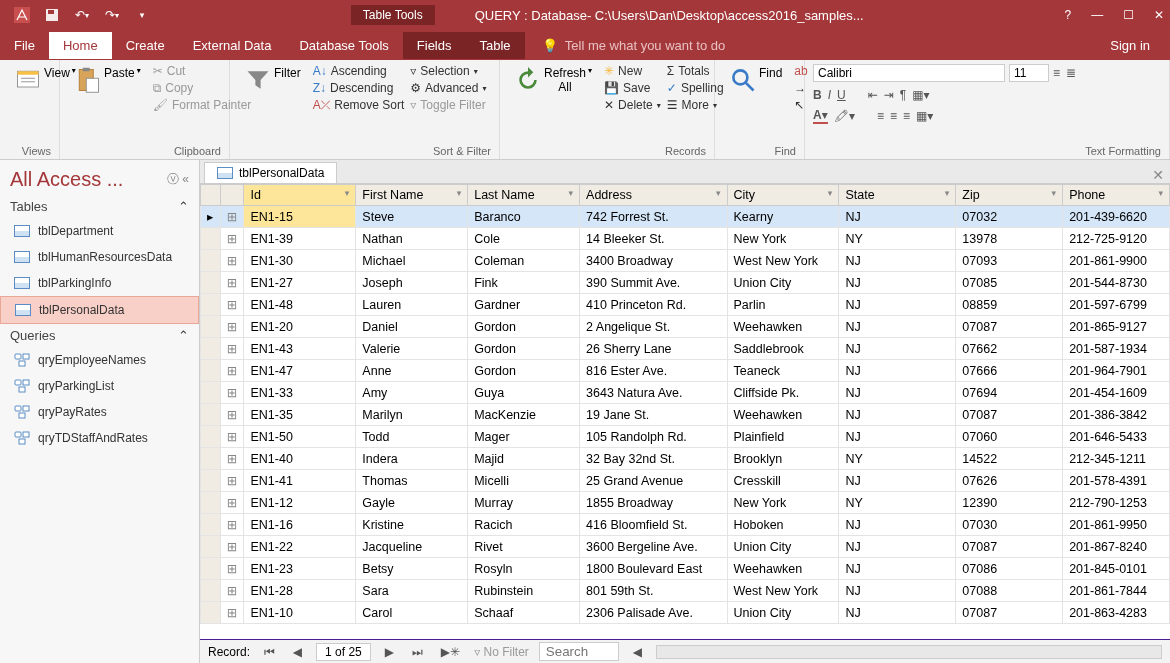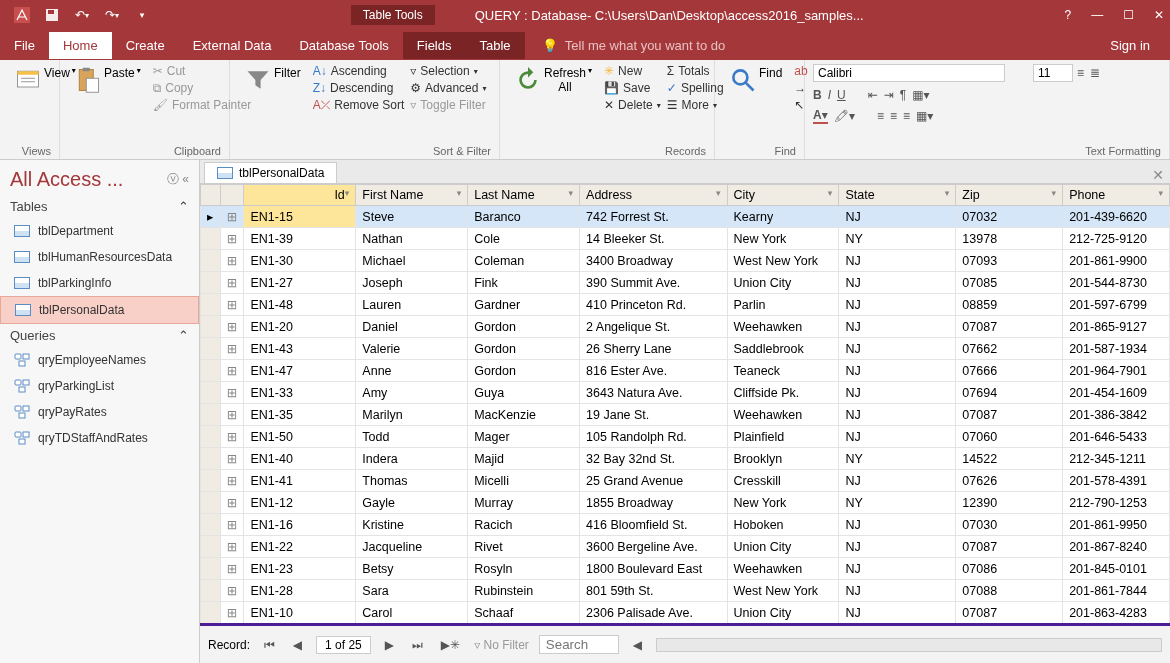--- a/index.html
+++ b/index.html
@@ -55,7 +55,7 @@
 .idc { }
 .font-controls { display: flex; gap: 4px; align-items: center; }
 .font-name { border: 1px solid #ccc; background: #fff; padding: 1px 4px; width: 192px; font-size: 12px; }
-.font-size { border: 1px solid #ccc; background: #fff; padding: 1px 4px; width: 40px; font-size: 12px; margin-left: 24px; }
+.font-size { border: 1px solid #ccc; background: #fff; padding: 1px 4px; width: 40px; font-size: 12px; }
 .fmt-icons { display: flex; gap: 6px; color: #555; align-items: center; }
 .fmt-icons span { cursor: pointer; }
 </style>

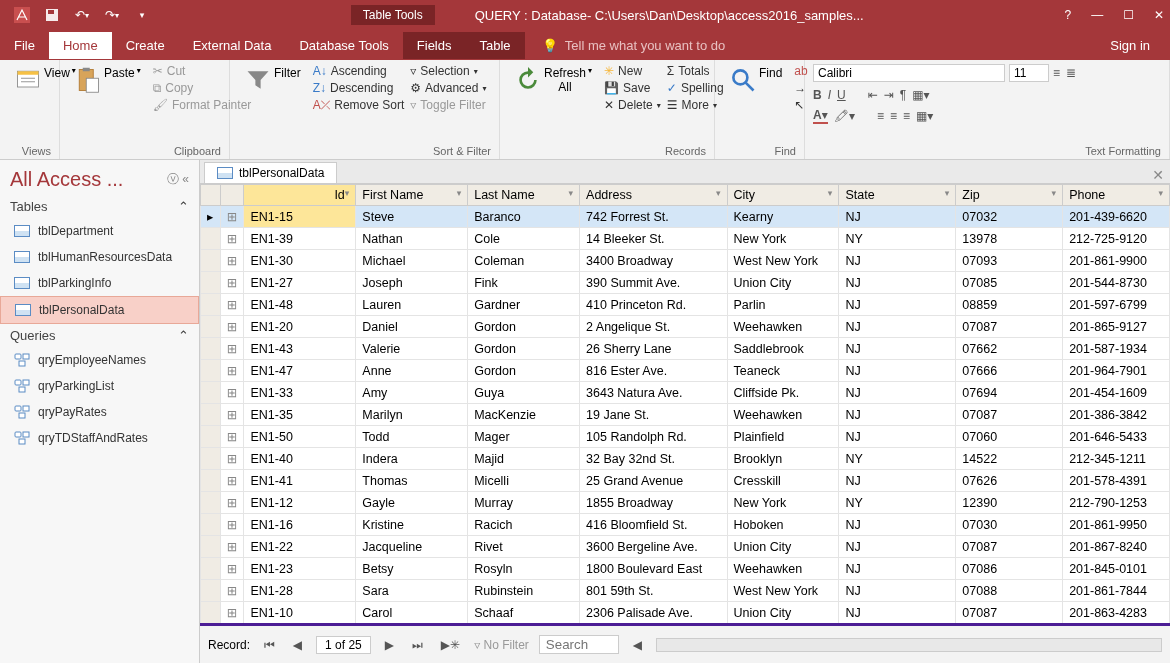--- a/index.html
+++ b/index.html
@@ -41,7 +41,7 @@
 .doc-close { margin-left: auto; padding-right: 6px; color: #888; cursor: pointer; font-size: 14px;}
 table.datasheet { border-collapse: collapse; width: 100%; font-size: 12.5px; }
 .datasheet th { background: #f0ece4; border: 1px solid #ccc; padding: 3px 6px; text-align: left; font-weight: normal; position: relative; }
-.datasheet th.sel { background: #fde699; text-align: right; }
+.datasheet th.sel { background: #fde699; }
 .datasheet td { border: 1px solid #e4e4e4; padding: 3px 6px; white-space: nowrap; overflow: hidden; }
 .rowsel { width: 18px; background: #f0ece4; }
 .expand { width: 18px; text-align: center; color: #888; }

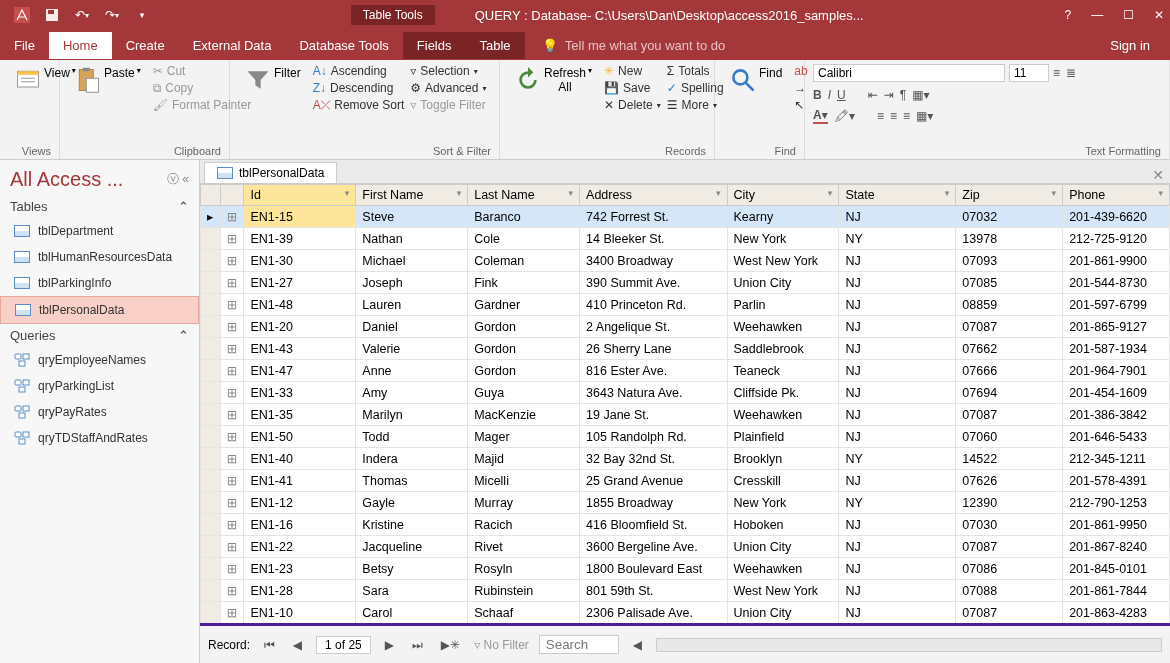--- a/index.html
+++ b/index.html
@@ -48,7 +48,7 @@
 .datasheet tbody tr.sel td { background: #d4e6f7; }
 .datasheet tbody tr.sel td.idc { background: #fde699; }
 .col-drop { float: right; color: #888; font-size: 9px; }
-.recnav { height: 40px; border-top: 3px solid #4c1d95; background: #f3f3f3; display: flex; align-items: center; gap: 10px; padding: 0 8px; font-size: 12px; }
+.recnav { height: 24px; border-top: 1px solid #4c1d95; background: #f3f3f3; display: flex; align-items: center; gap: 10px; padding: 0 8px; font-size: 12px; }
 .recctl { padding: 0 4px; cursor: pointer; color: #555; }
 .recdisplay { border: 1px solid #ccc; padding: 1px 8px; background: #fff; }
 .scroll-wrap { overflow: auto; flex: 1; }

